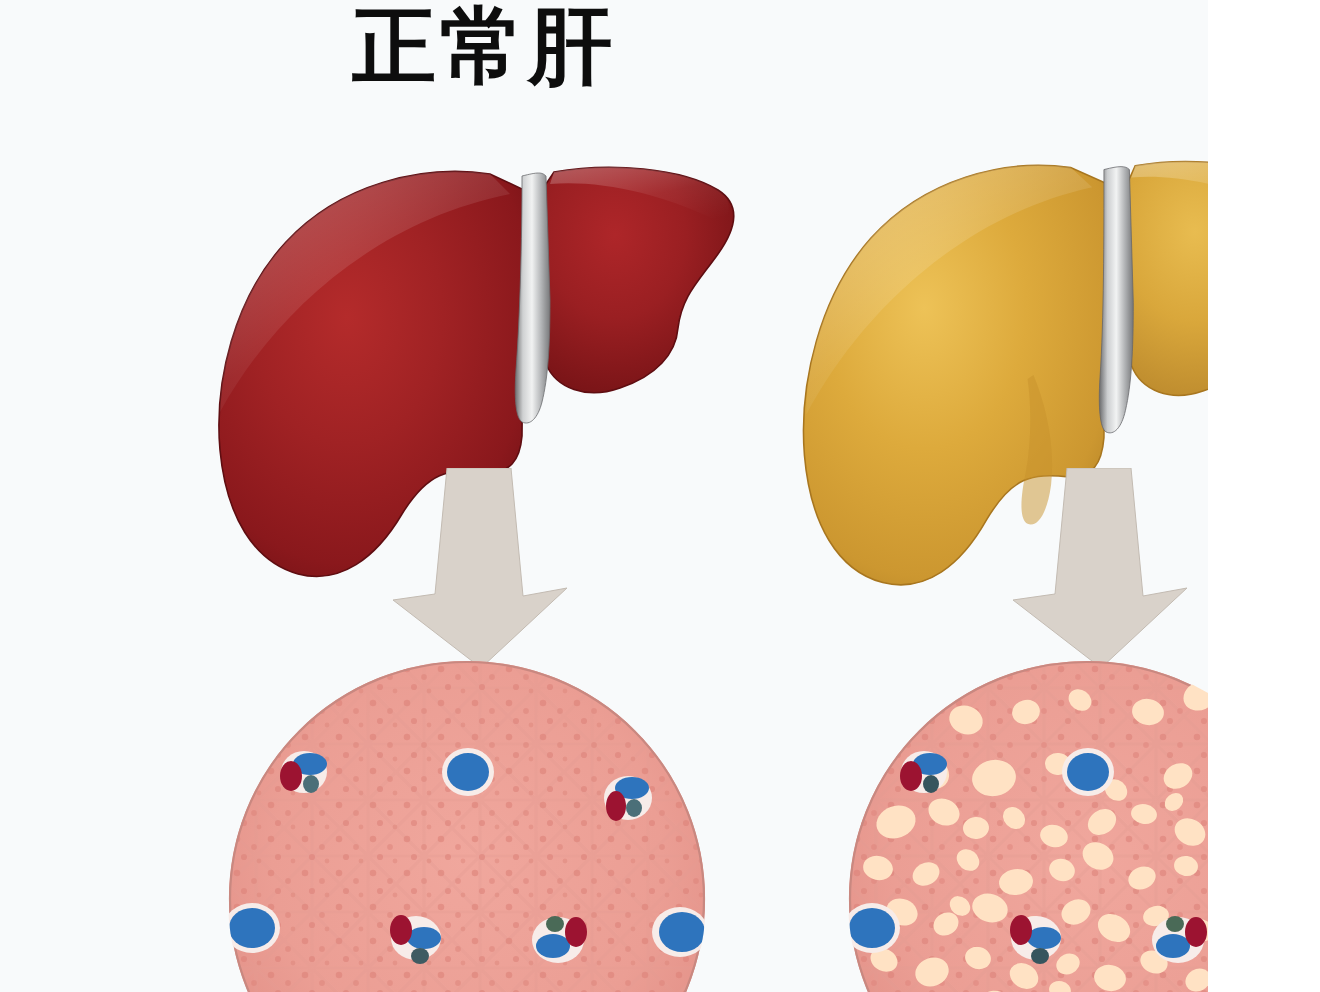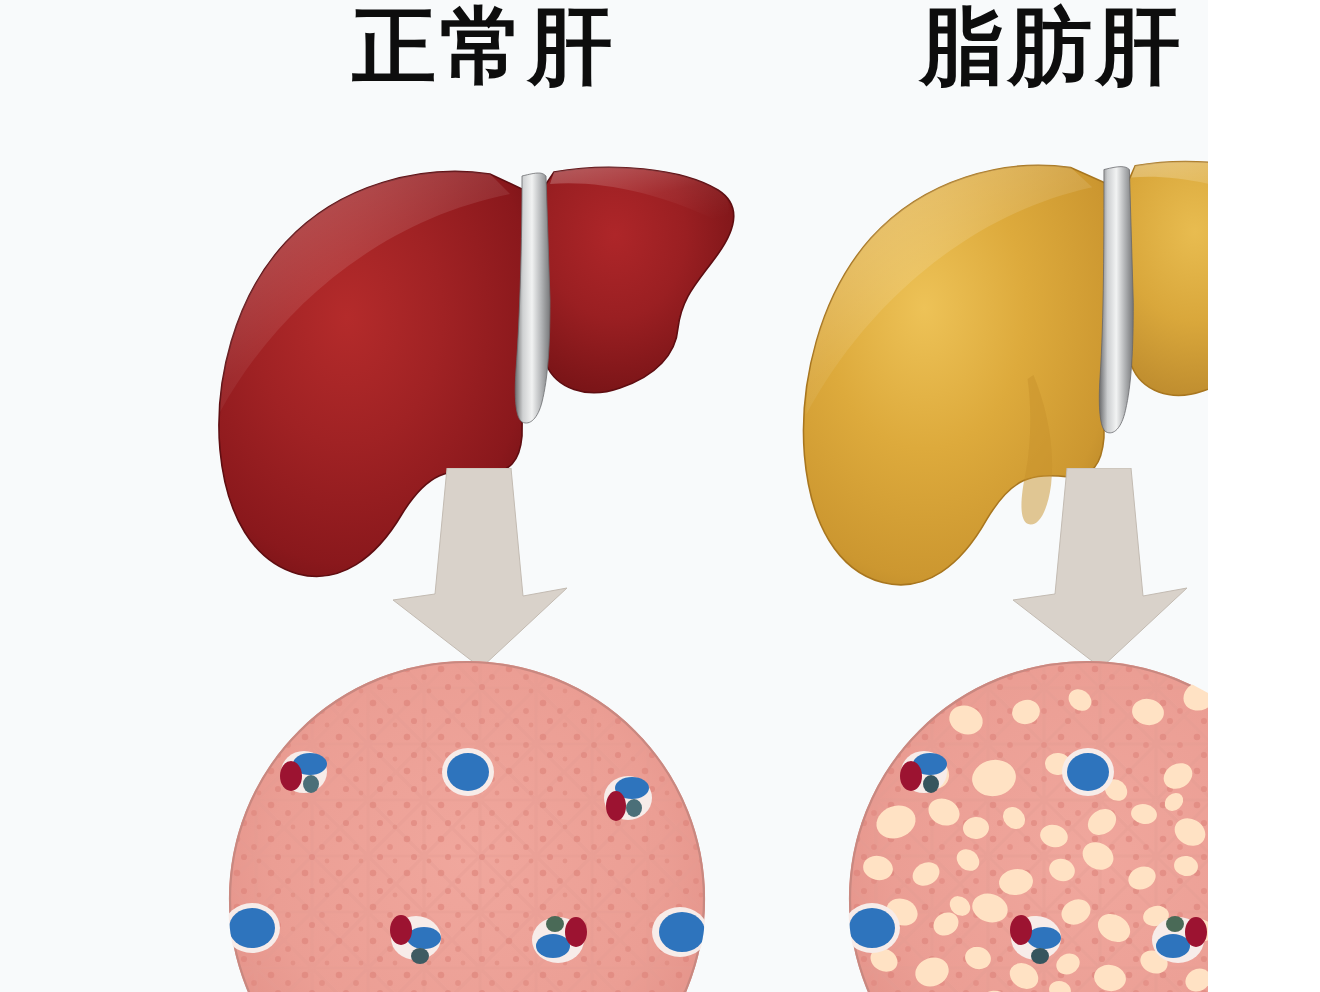--- a/index.html
+++ b/index.html
@@ -72,7 +72,6 @@
 
   <div class="panel-title" id="title-normal">正常肝</div>
 
-  <div class="panel-title" id="title-fatty">脂肪肝</div>
 
   <div class="liver-wrap" id="liver-normal-wrap">
     <svg class="liver-svg" viewBox="0 0 560 460" xmlns="http://www.w3.org/2000/svg">

